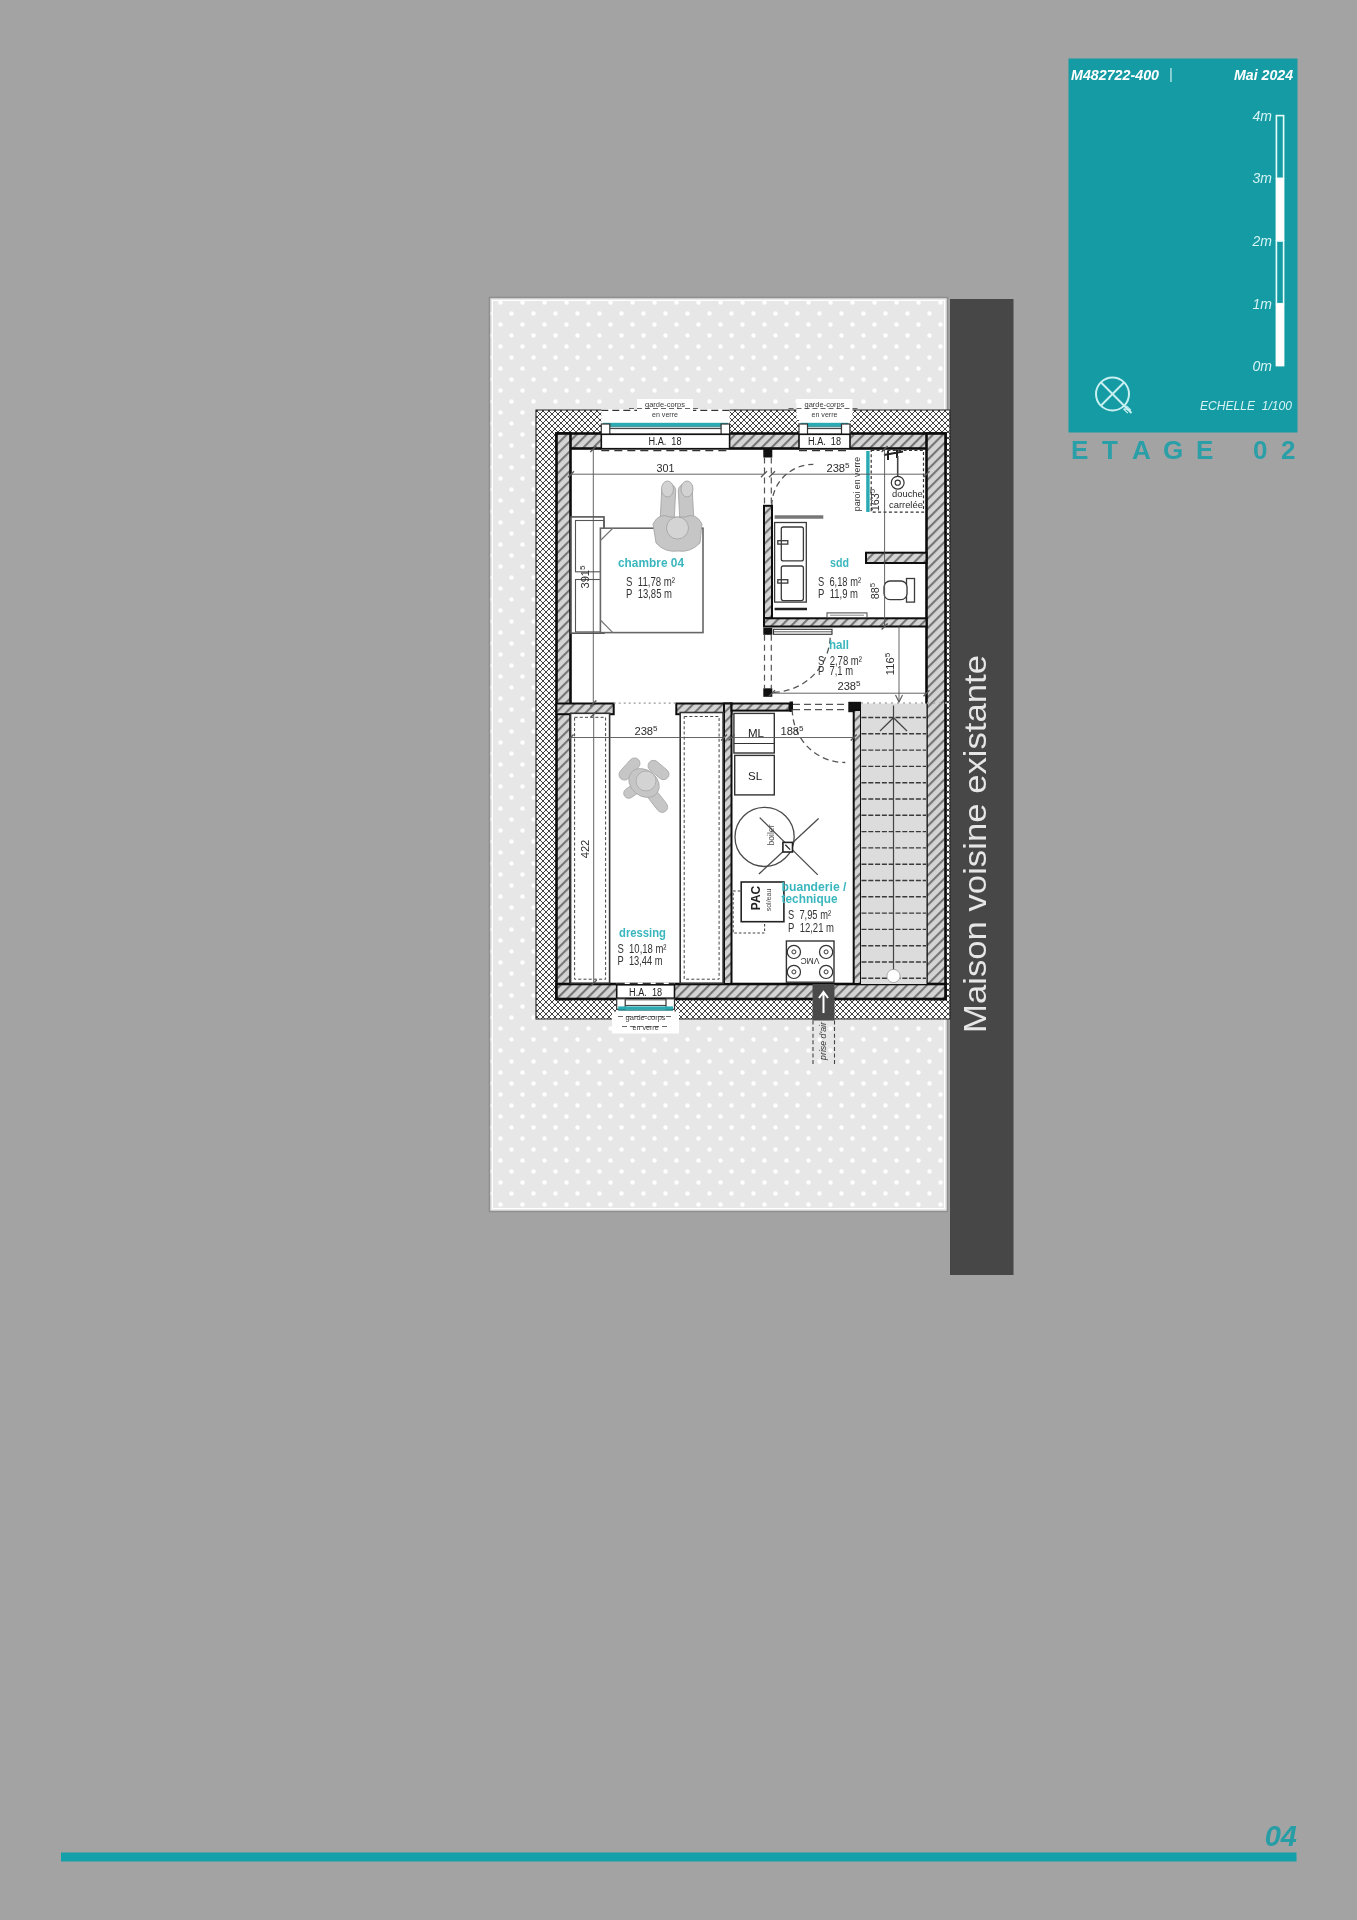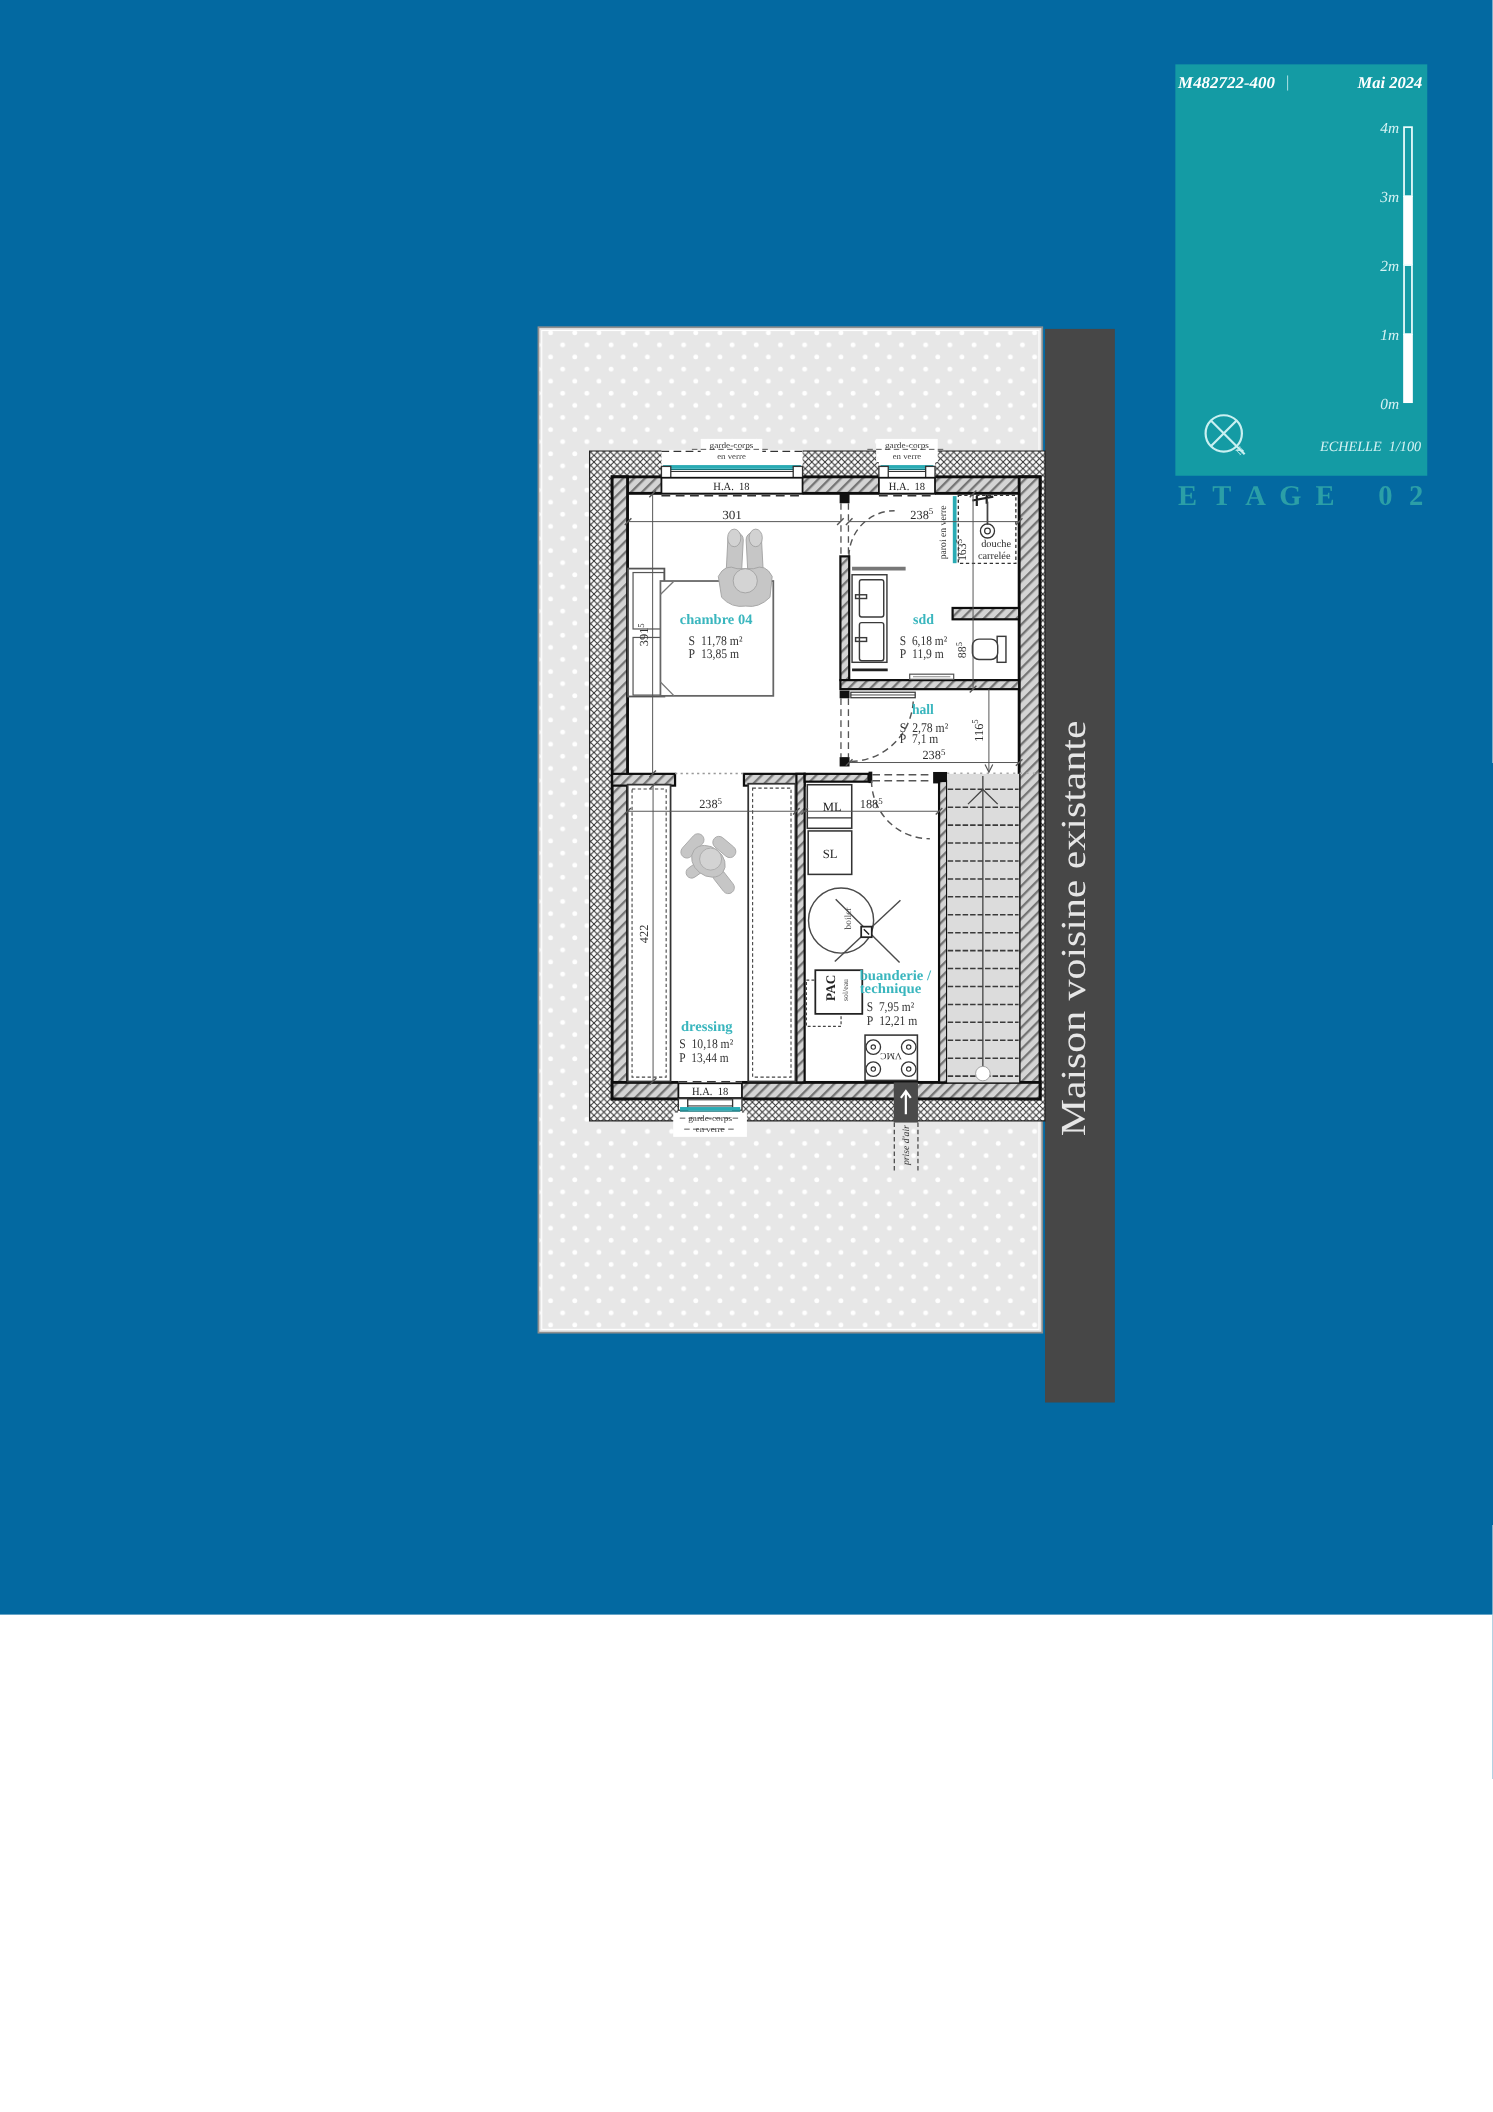--- a/index.html
+++ b/index.html
@@ -2,8 +2,8 @@
 <html><head><meta charset="utf-8">
 <style>
 html,body{margin:0;padding:0;background:#fff;}
-#page{position:relative;width:1357px;height:1468px;background:#0369a1;overflow:hidden;
-font-family:Liberation Serif, serif;}
+#page{position:relative;width:1357px;height:1920px;background:#a3a3a3;overflow:hidden;
+font-family:Liberation Sans, sans-serif;}
 svg{position:absolute;left:0;top:0;}
 </style></head>
 <body>

